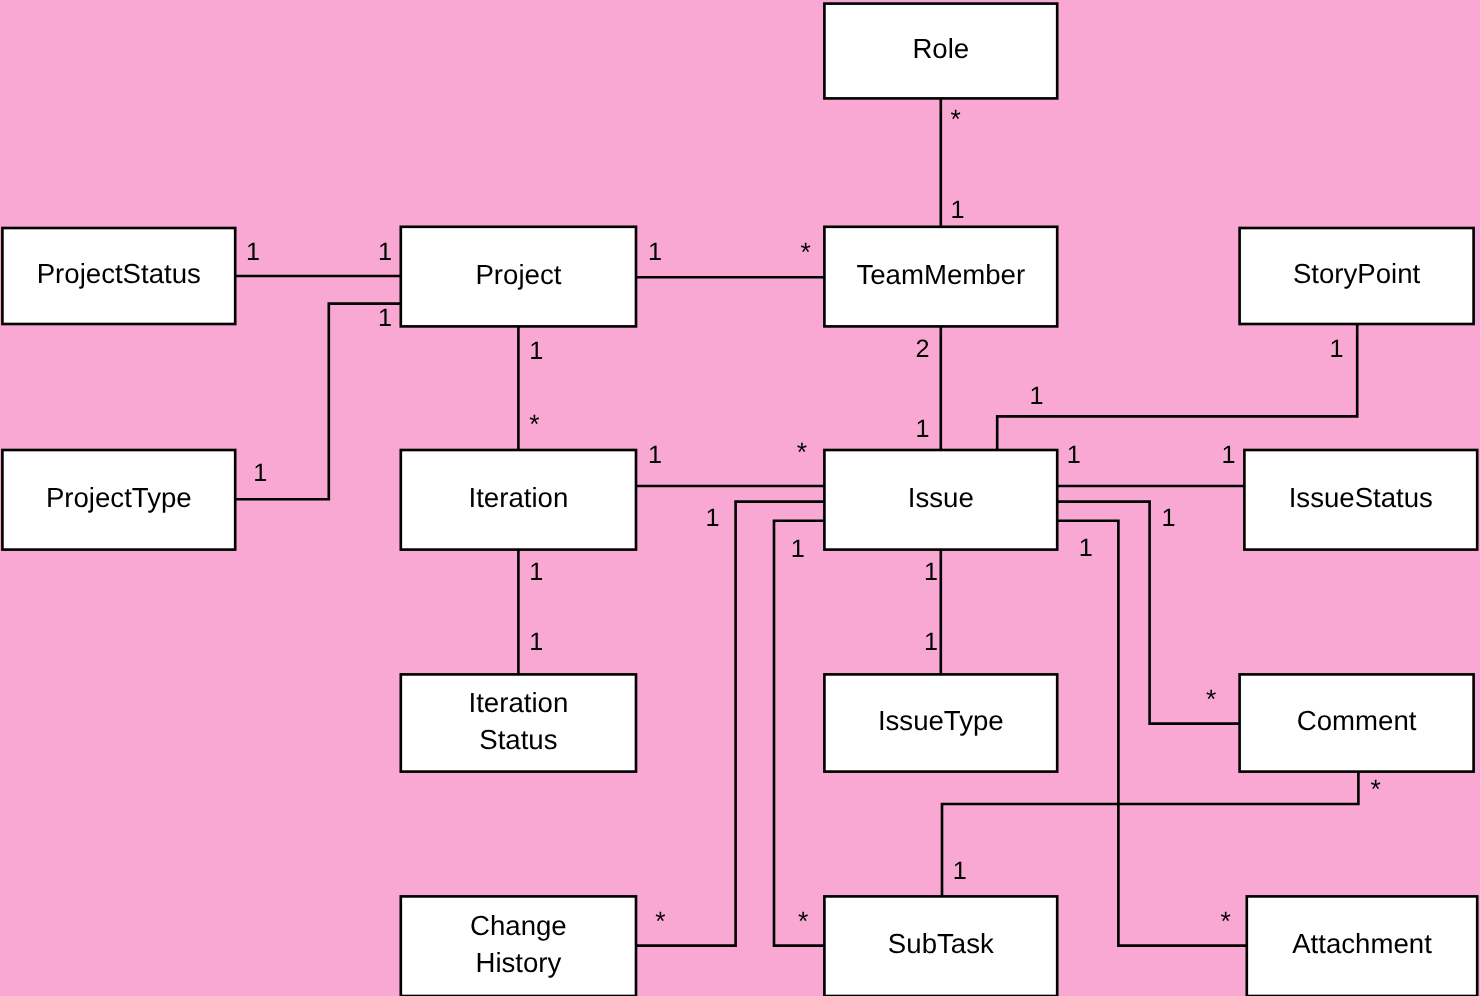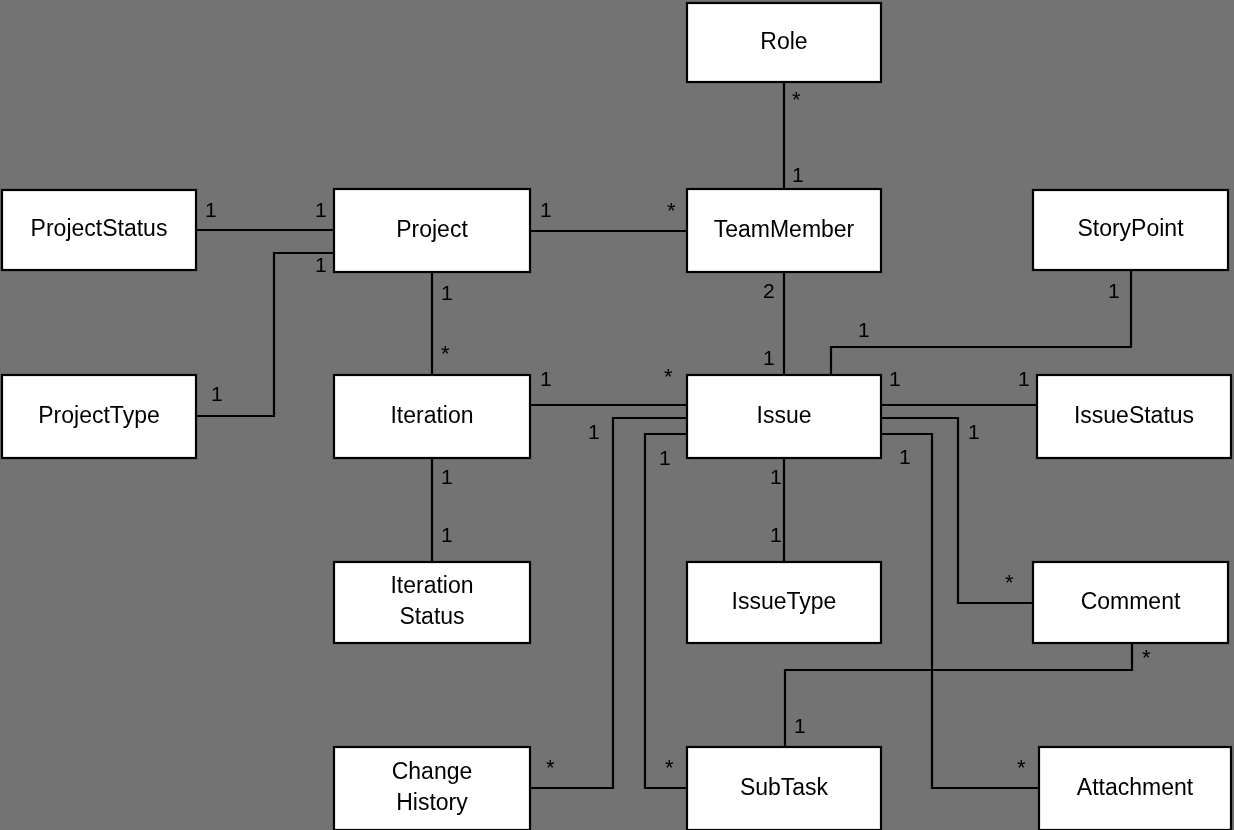--- a/index.html
+++ b/index.html
@@ -15,7 +15,7 @@
     position: relative;
     width: 1234px;
     height: 830px;
-    background: #737373;
+    background: #f9a8d4;
     overflow: hidden;
   }
   svg#uml-canvas {

